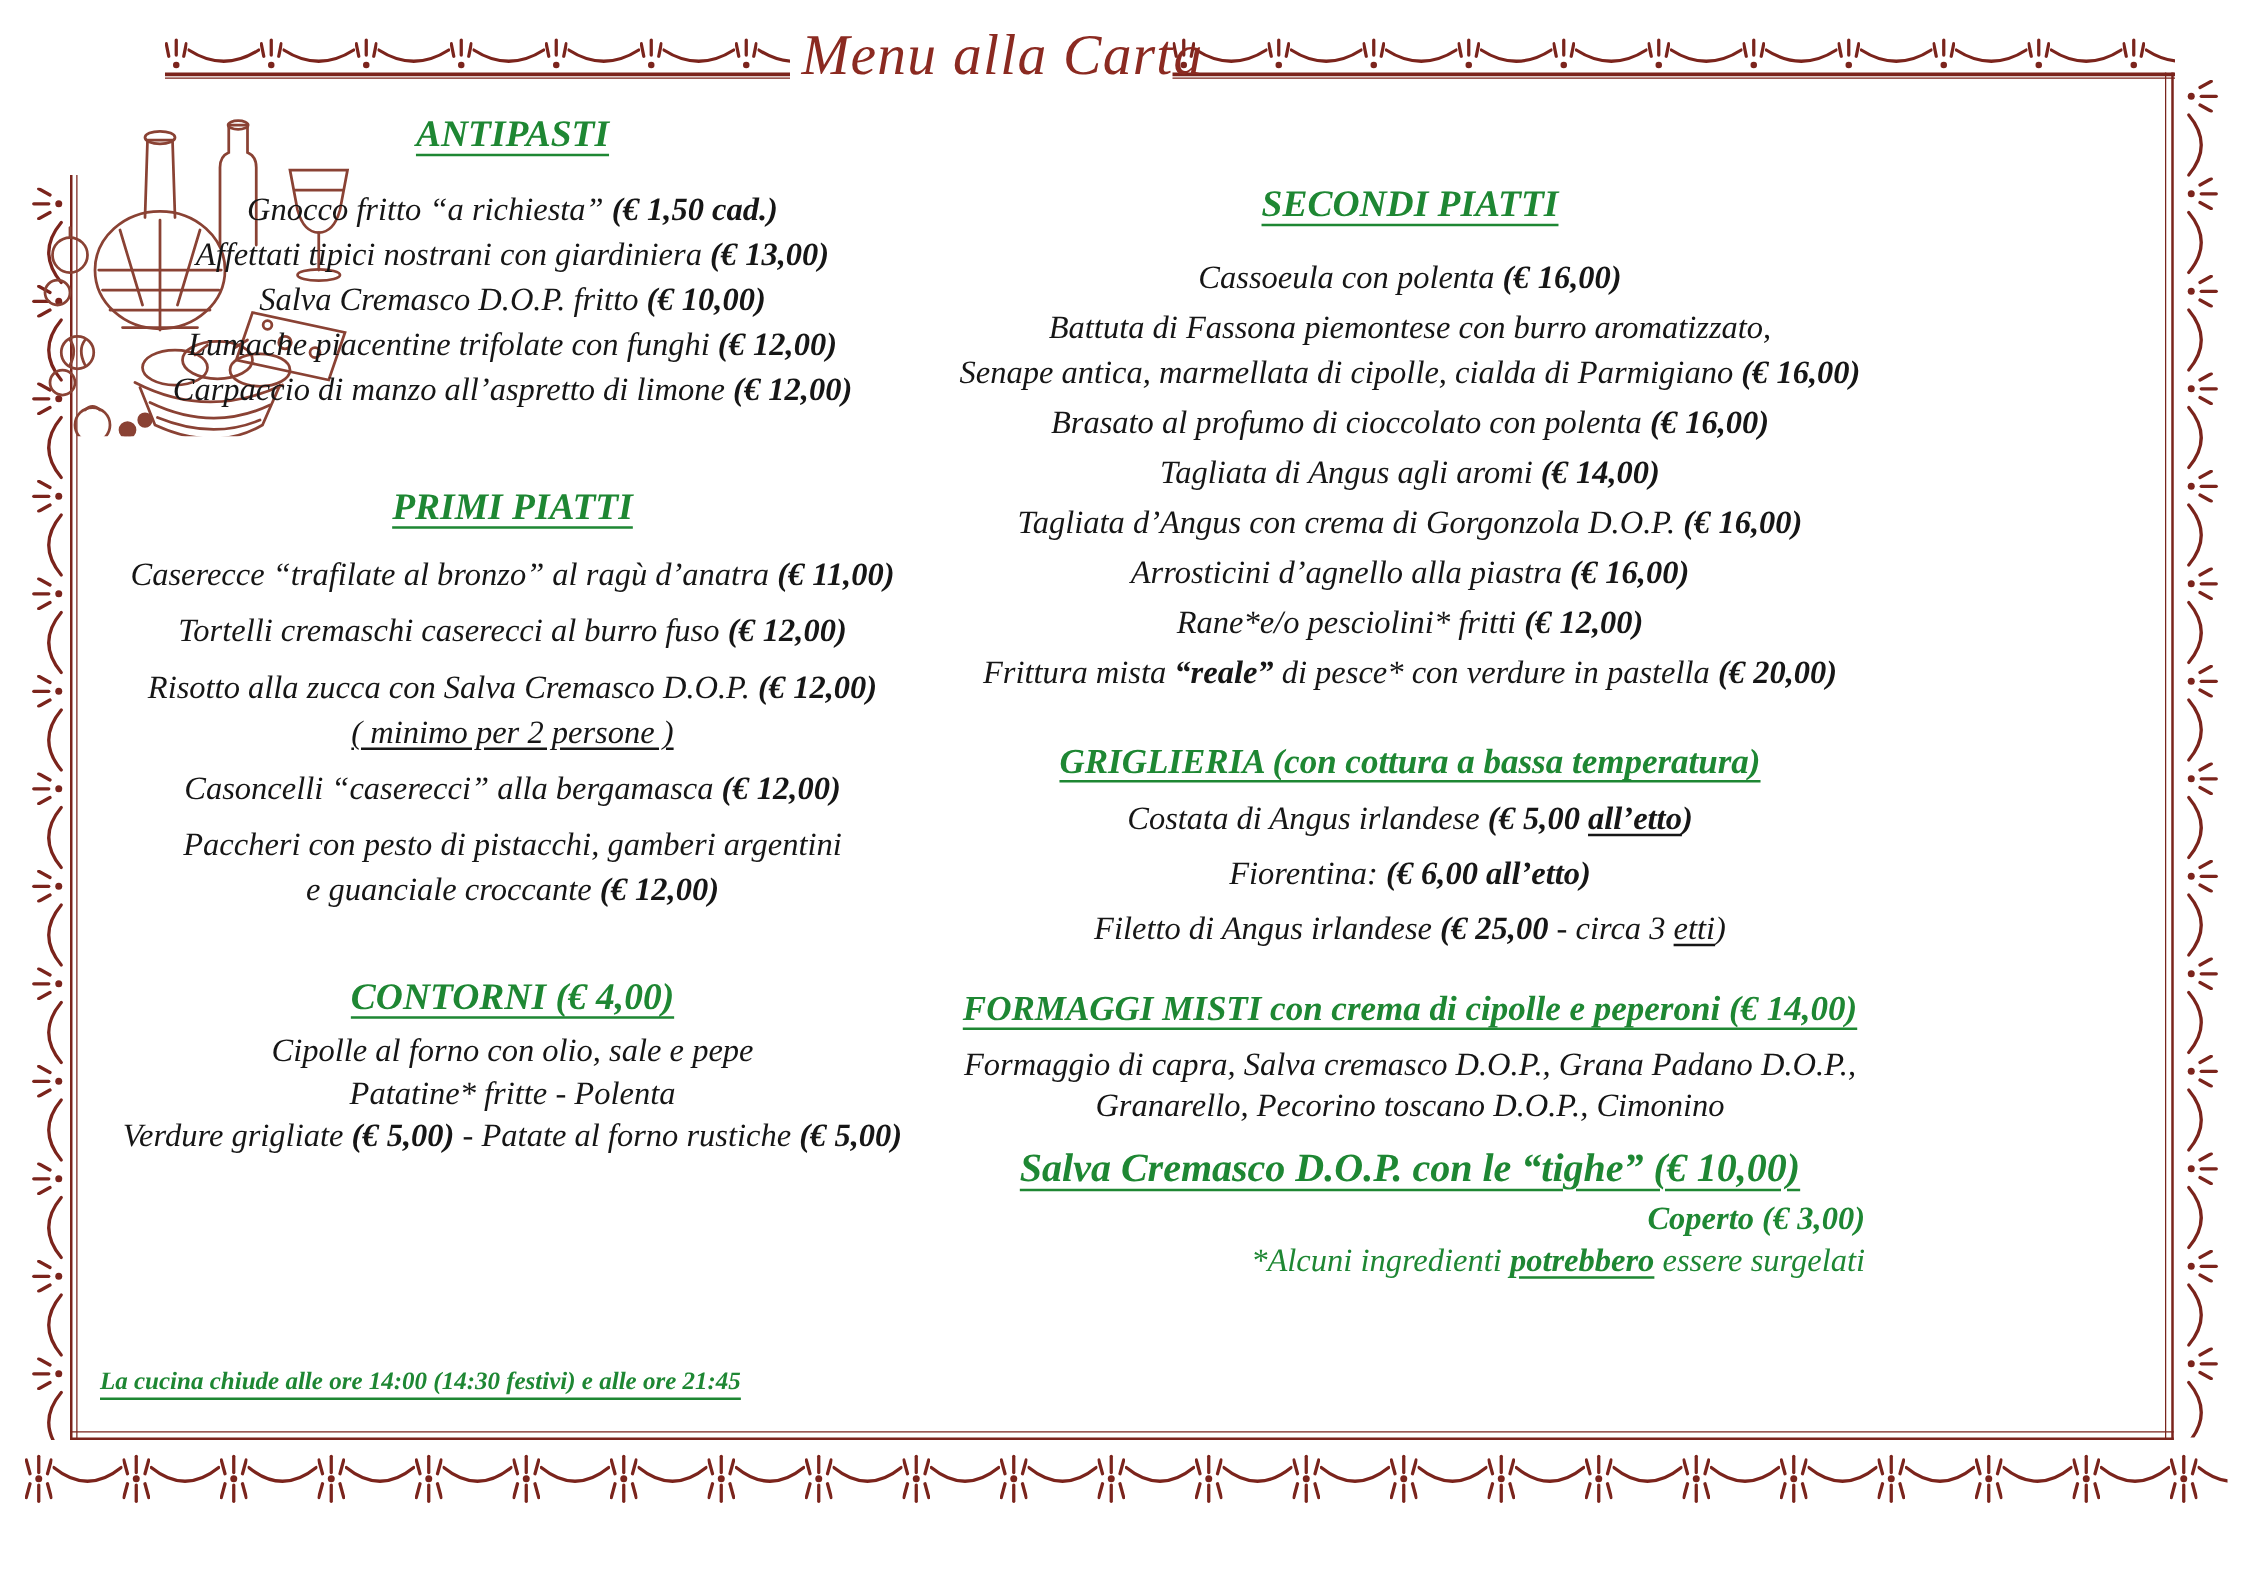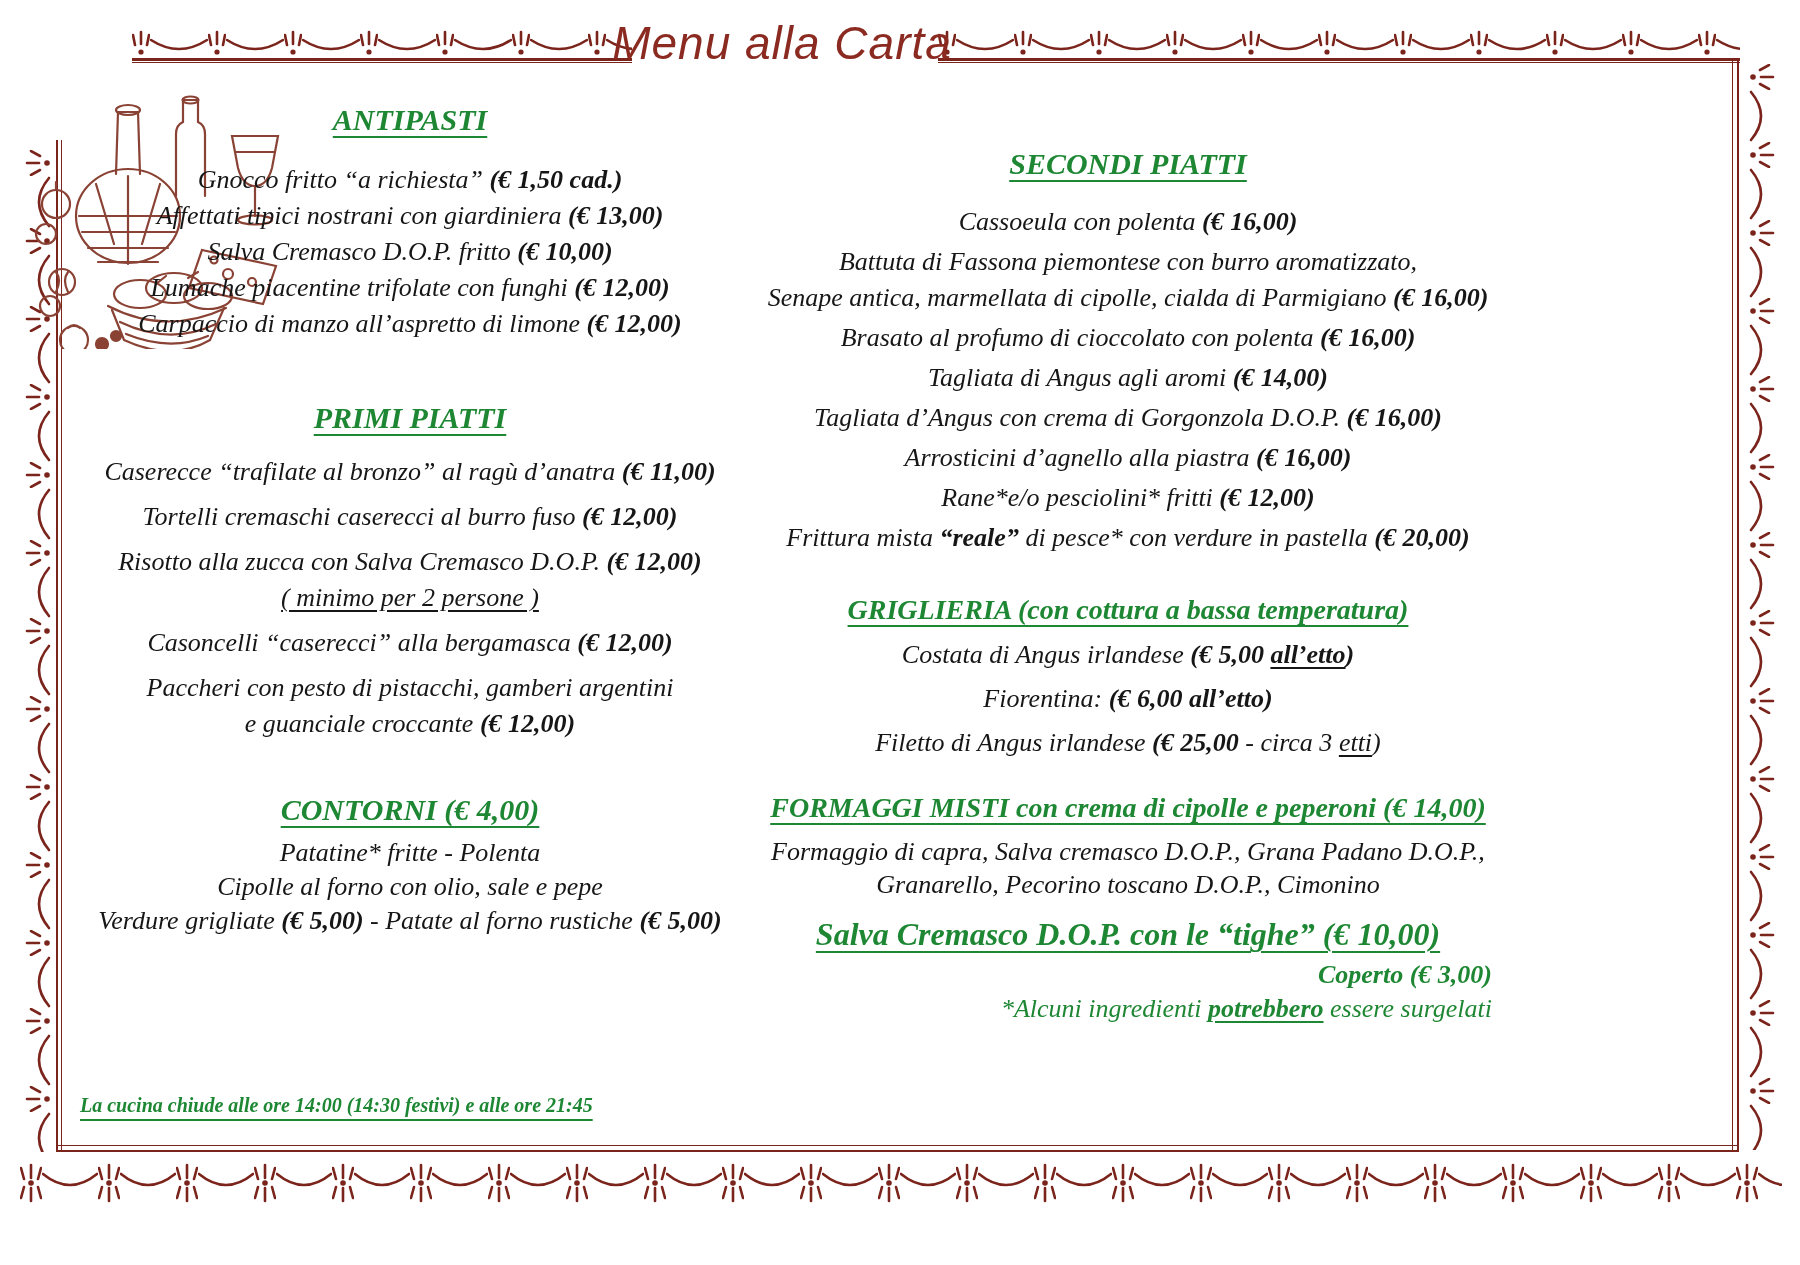--- a/index.html
+++ b/index.html
@@ -10,9 +10,9 @@
   }
   
   .menu-title{
-    position:absolute;left:602px;top:8px;width:360px;height:70px;
+    position:absolute;left:622px;top:8px;width:360px;height:70px;
     display:flex;align-items:center;justify-content:center;
-    font-family:Liberation Sans, sans-serif;
+    font-family:Liberation Serif, serif;
     font-size:46px;font-style:italic;color:var(--title);letter-spacing:1px;white-space:nowrap;
   }
   

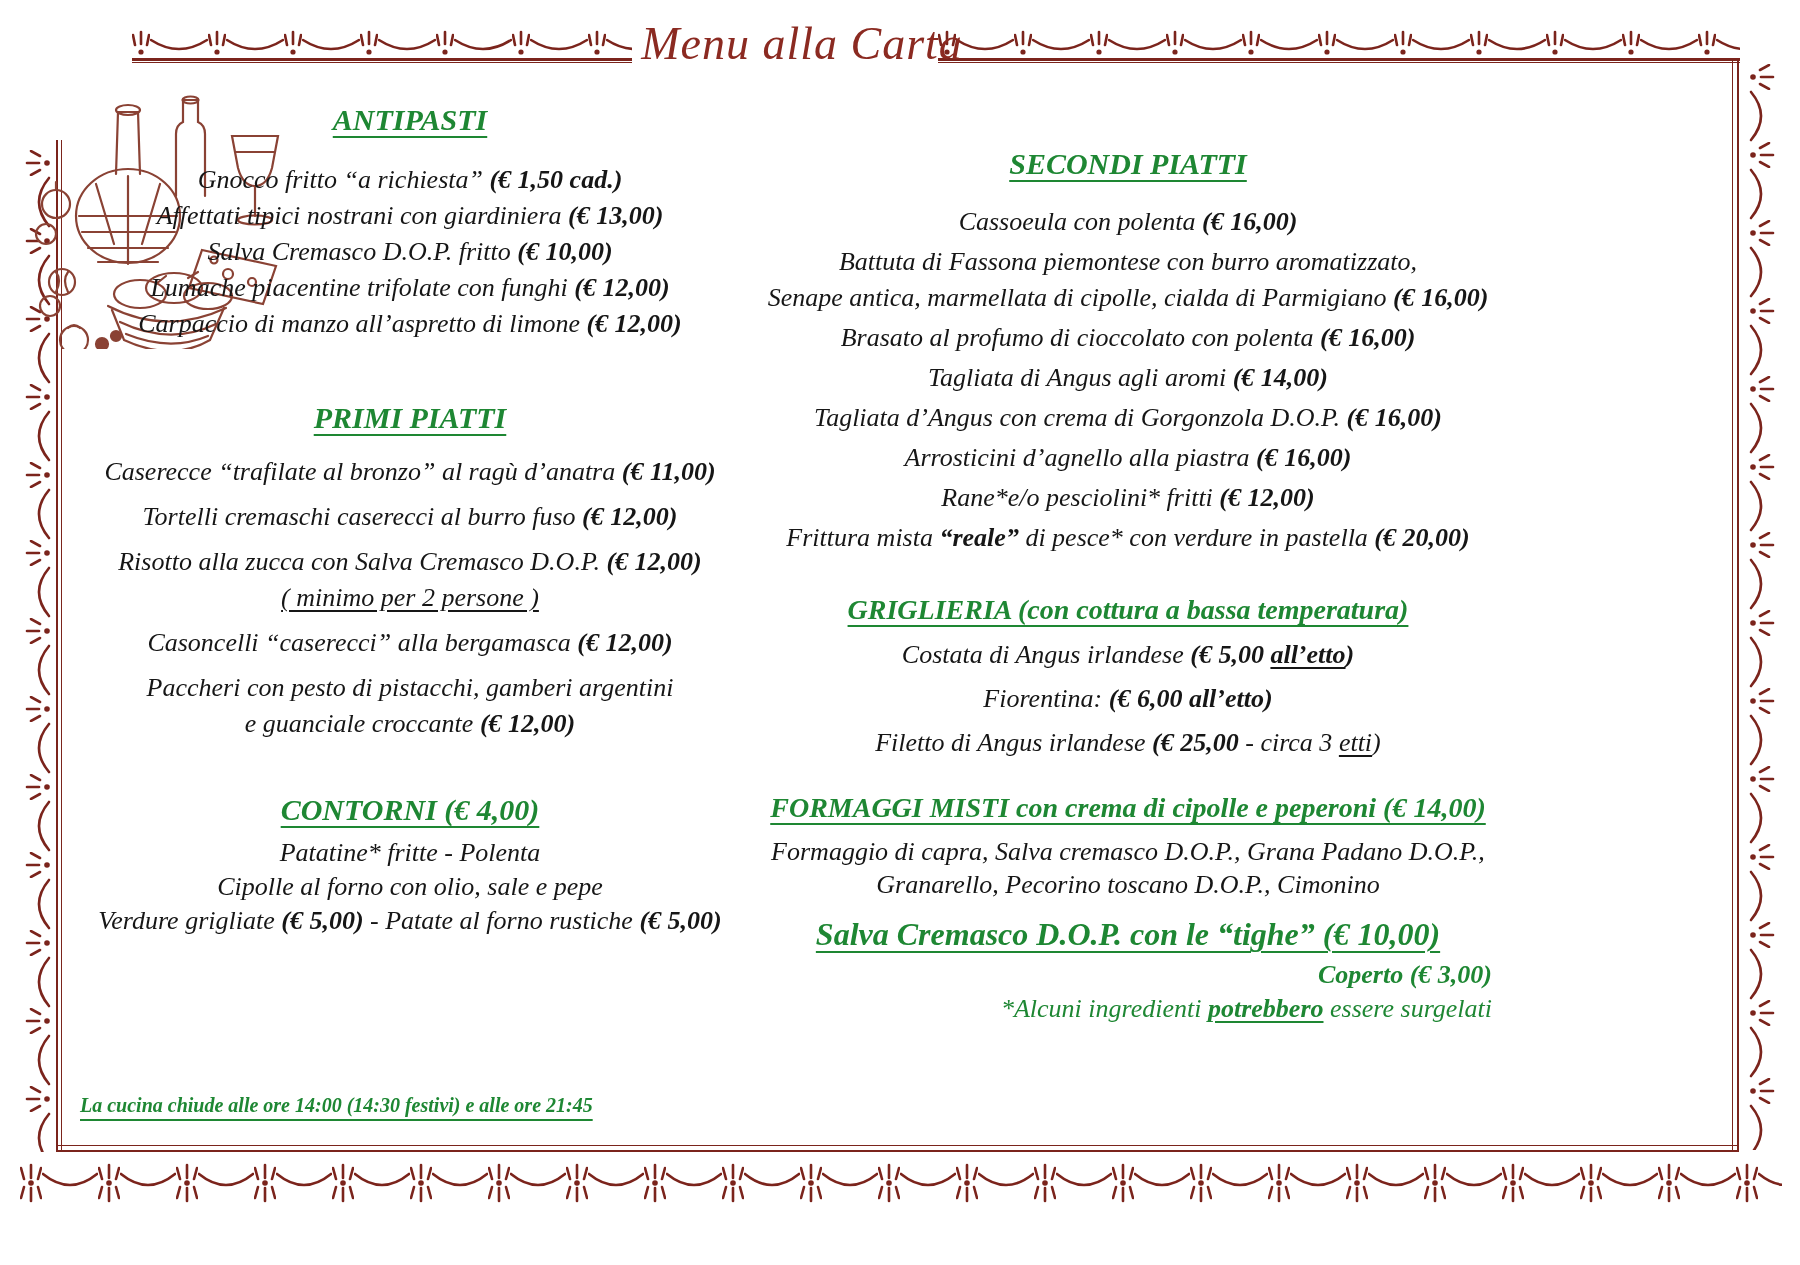--- a/index.html
+++ b/index.html
@@ -29,7 +29,7 @@
   .band svg,.strip-v svg,#strip-bottom svg{flex:0 0 auto;display:block;}
   
   .col{position:absolute;text-align:center;}
-  #col-left{left:63px;top:100px;width:694px;}
+  #col-left{left:63px;top:88px;width:694px;}
   #col-right{left:756px;top:100px;width:744px;margin-top:44px;}
   .heading{color:var(--green);font-weight:bold;font-size:30px;line-height:40px;
            text-decoration:underline;text-decoration-thickness:2px;text-underline-offset:6px;

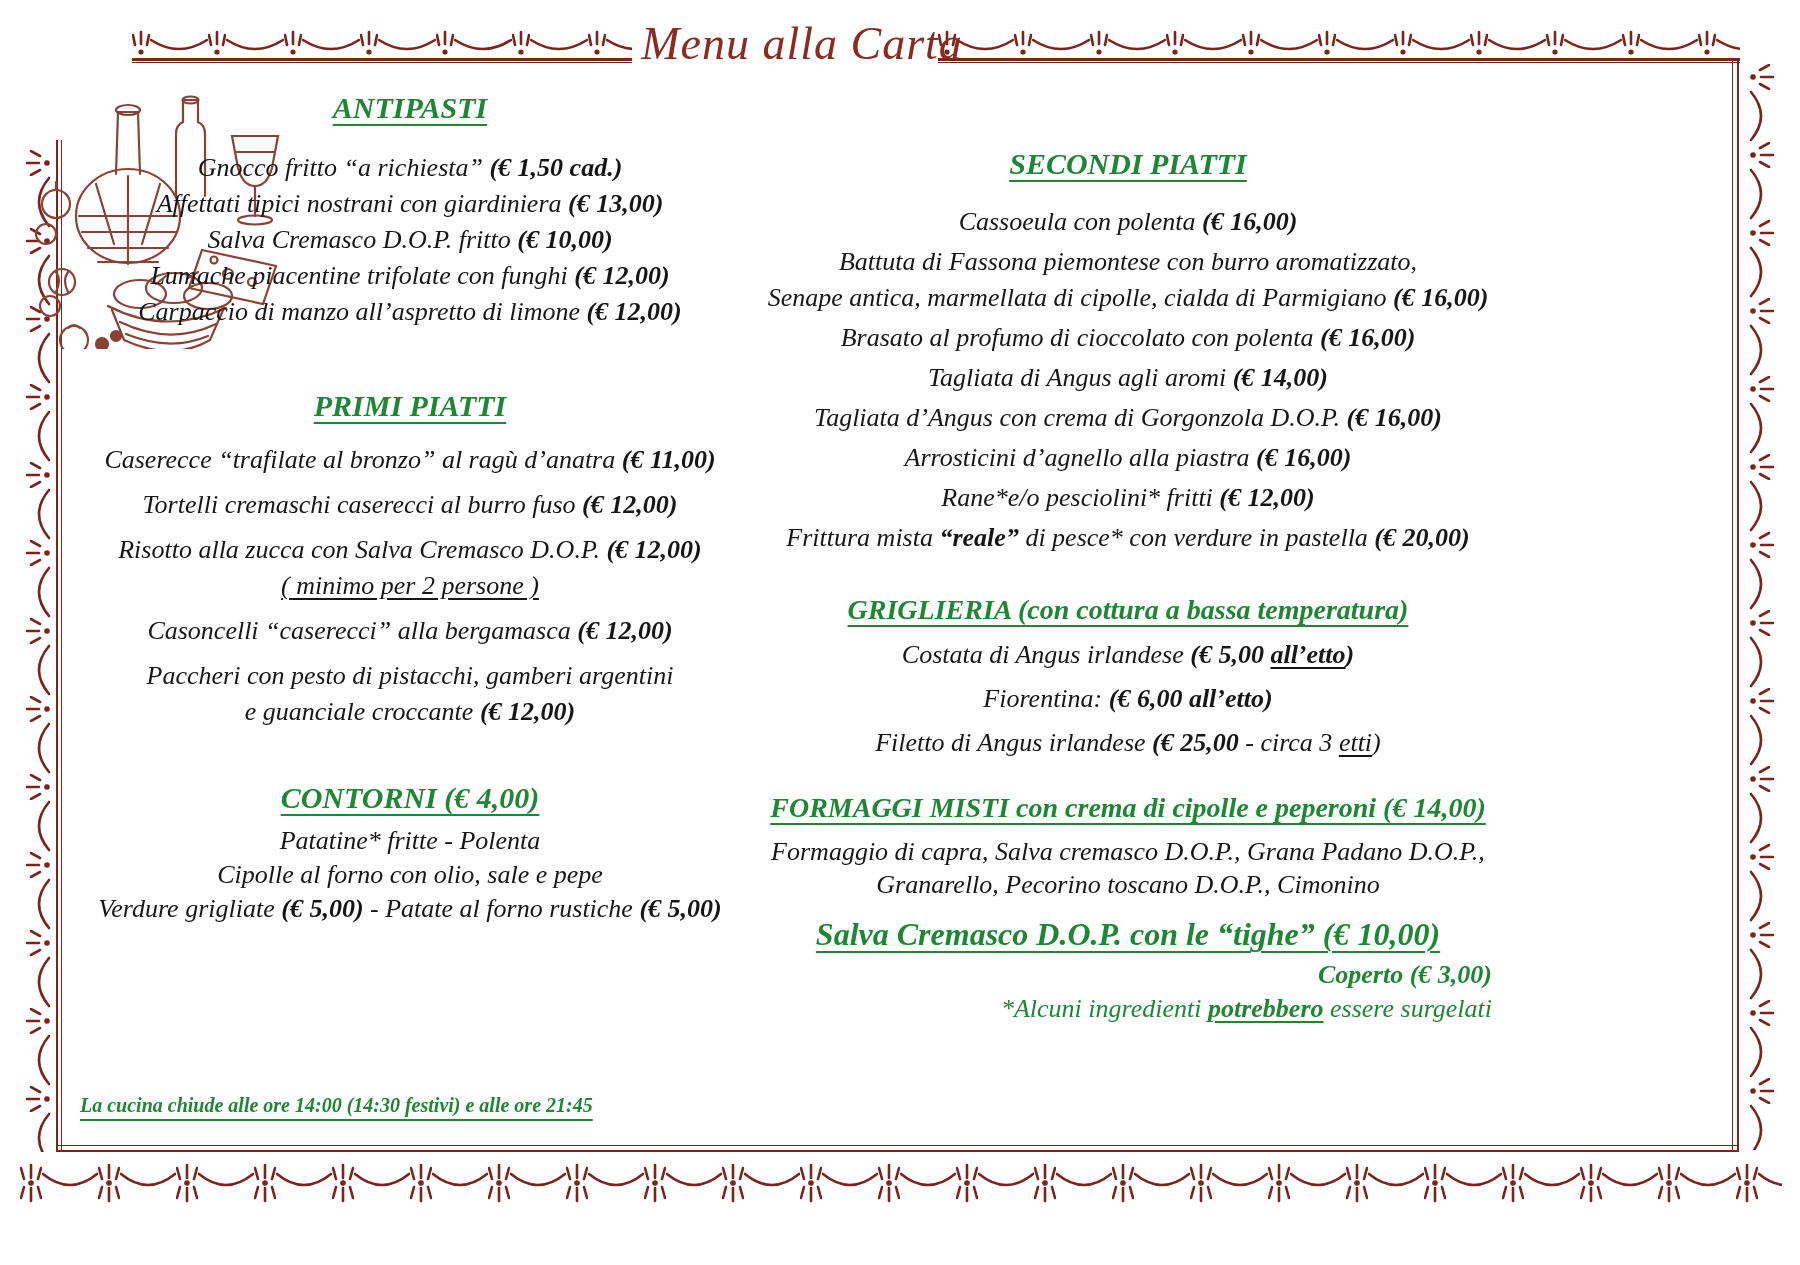--- a/index.html
+++ b/index.html
@@ -967,8 +967,8 @@
     </div>
     <div class="sec sec-contorni">
       <div class="heading"><span>CONTORNI (€ 4,00)</span></div>
+      <div class="item"><span>Cipolle al forno con olio, sale e pepe</span></div>
       <div class="item"><span>Patatine* fritte  -  Polenta</span></div>
-      <div class="item"><span>Cipolle al forno con olio, sale e pepe</span></div>
       <div class="item"><span>Verdure grigliate </span><span class="b">(€ 5,00)</span><span> - Patate al forno rustiche </span><span class="b">(€ 5,00)</span></div>
     </div>
   </div>

